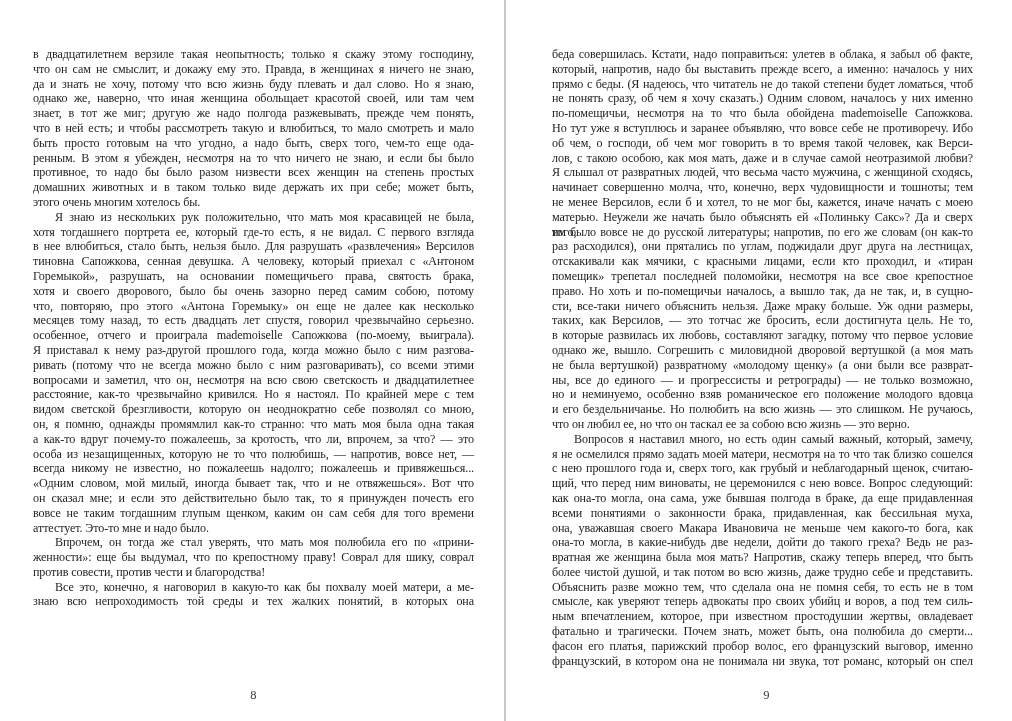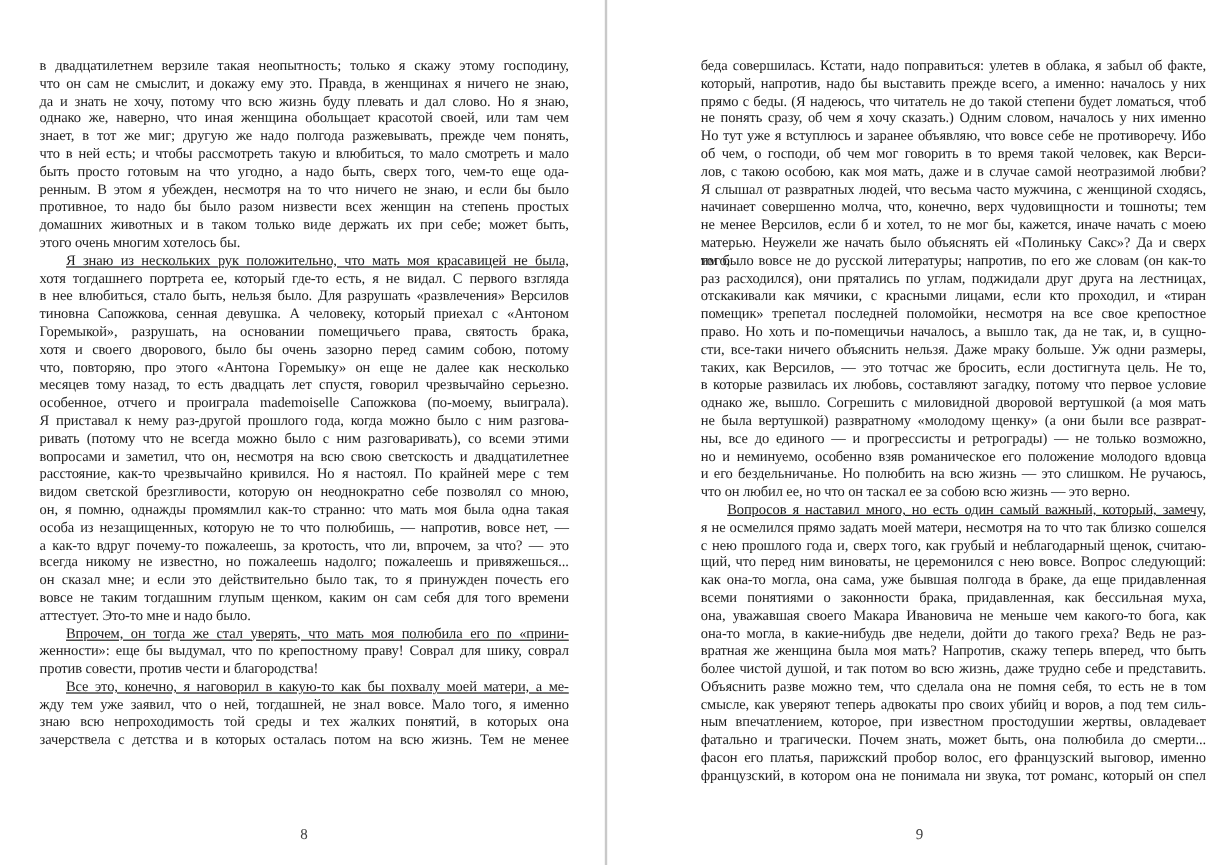--- a/index.html
+++ b/index.html
@@ -34,7 +34,7 @@
     letter-spacing: -0.1px;
   }
   .page-col.left  { left: 33px;  width: 441px; }
-  .page-col.right { left: 584px; width: 421px; }
+  .page-col.right { left: 552px; width: 421px; }
   .line {
     text-align: justify;
     text-align-last: justify;

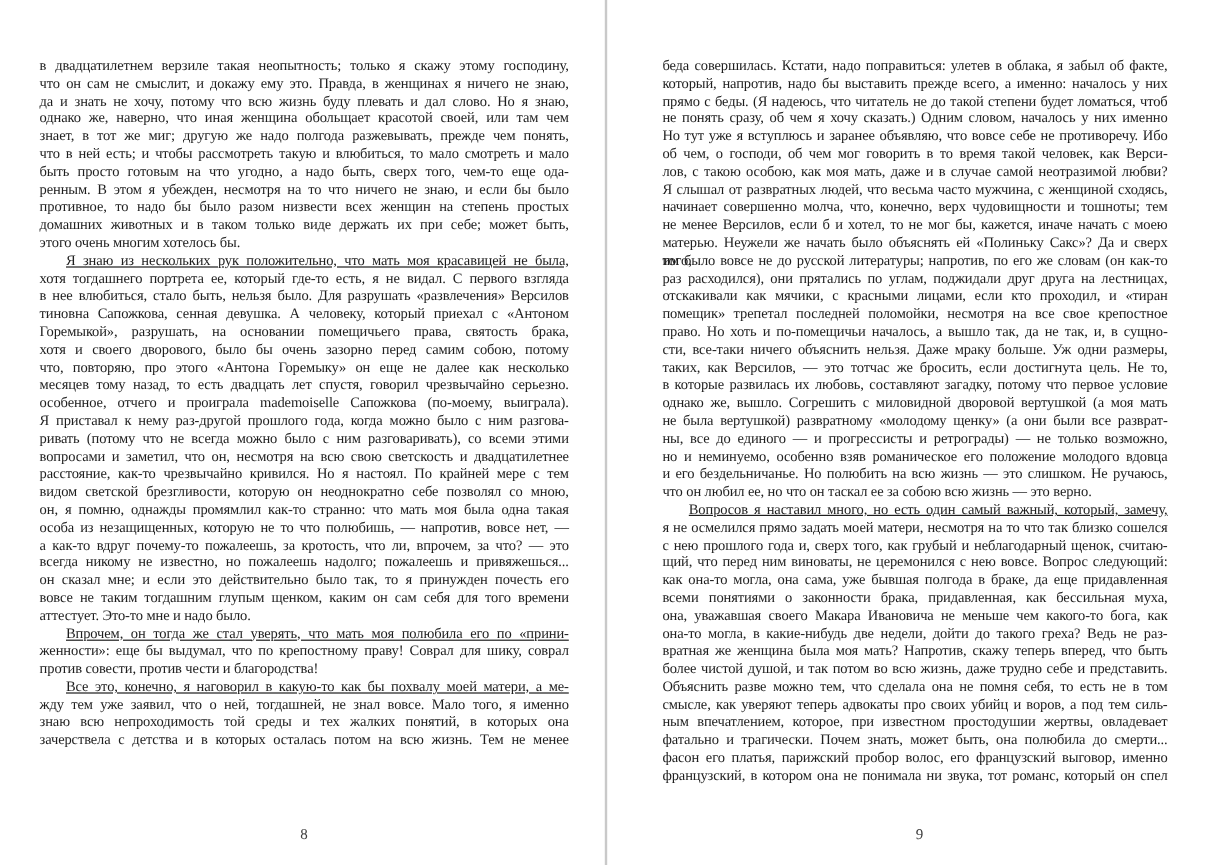--- a/index.html
+++ b/index.html
@@ -110,6 +110,7 @@
       <div class="line">который, напротив, надо бы выставить прежде всего, а именно: началось у них</div>
       <div class="line">прямо с беды. (Я надеюсь, что читатель не до такой степени будет ломаться, чтоб</div>
       <div class="line">не понять сразу, об чем я хочу сказать.) Одним словом, началось у них именно</div>
+      <div class="line">по-помещичьи, несмотря на то что была обойдена mademoiselle Сапожкова.</div>
       <div class="line">Но тут уже я вступлюсь и заранее объявляю, что вовсе себе не противоречу. Ибо</div>
       <div class="line">об чем, о господи, об чем мог говорить в то время такой человек, как Верси-</div>
       <div class="line">лов, с такою особою, как моя мать, даже и в случае самой неотразимой любви?</div>

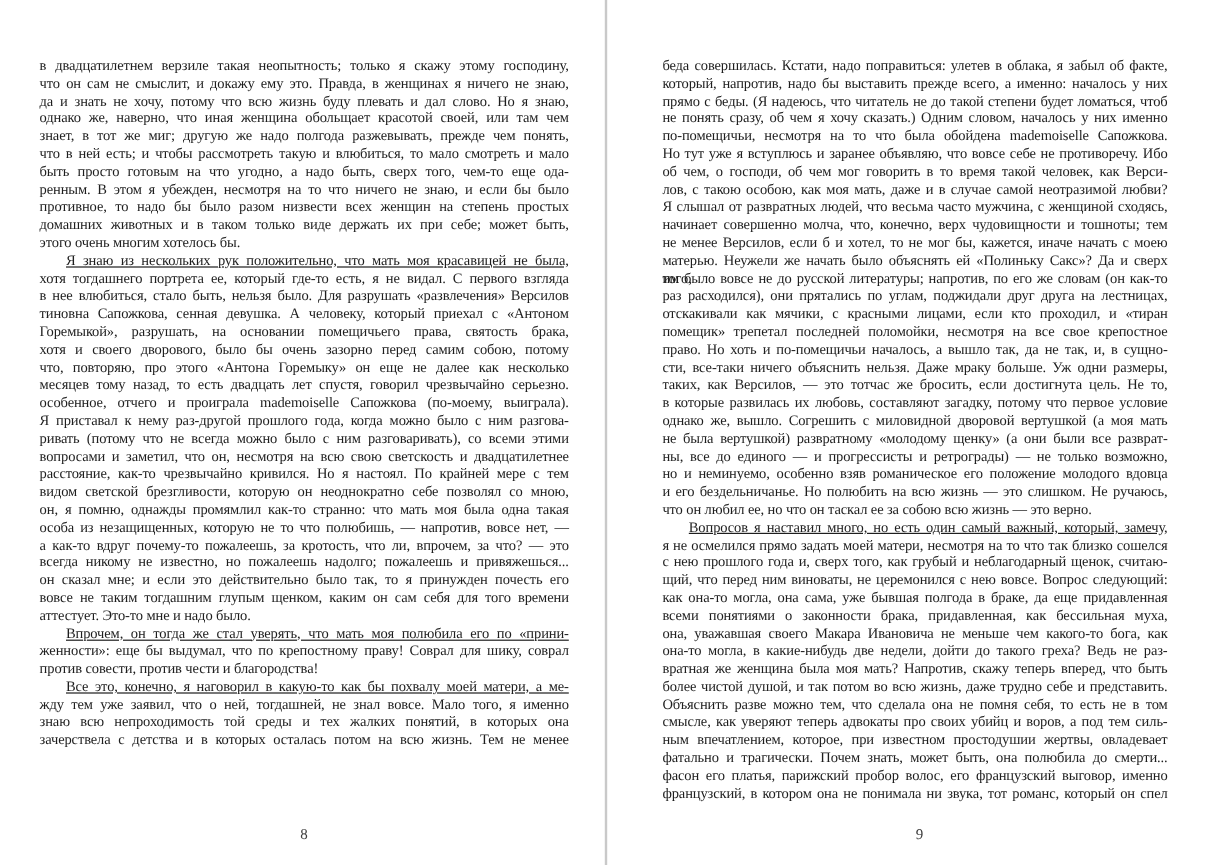--- a/index.html
+++ b/index.html
@@ -42,7 +42,7 @@
     height: 14.8px;
     overflow: visible;
   }
-  .line.indent { text-indent: 22px; text-decoration: underline; }
+  .line.indent { text-indent: 22px; }
   .line.pend   { text-align-last: left; font-family: Liberation Serif, serif; }
   .page-number {
     position: absolute;

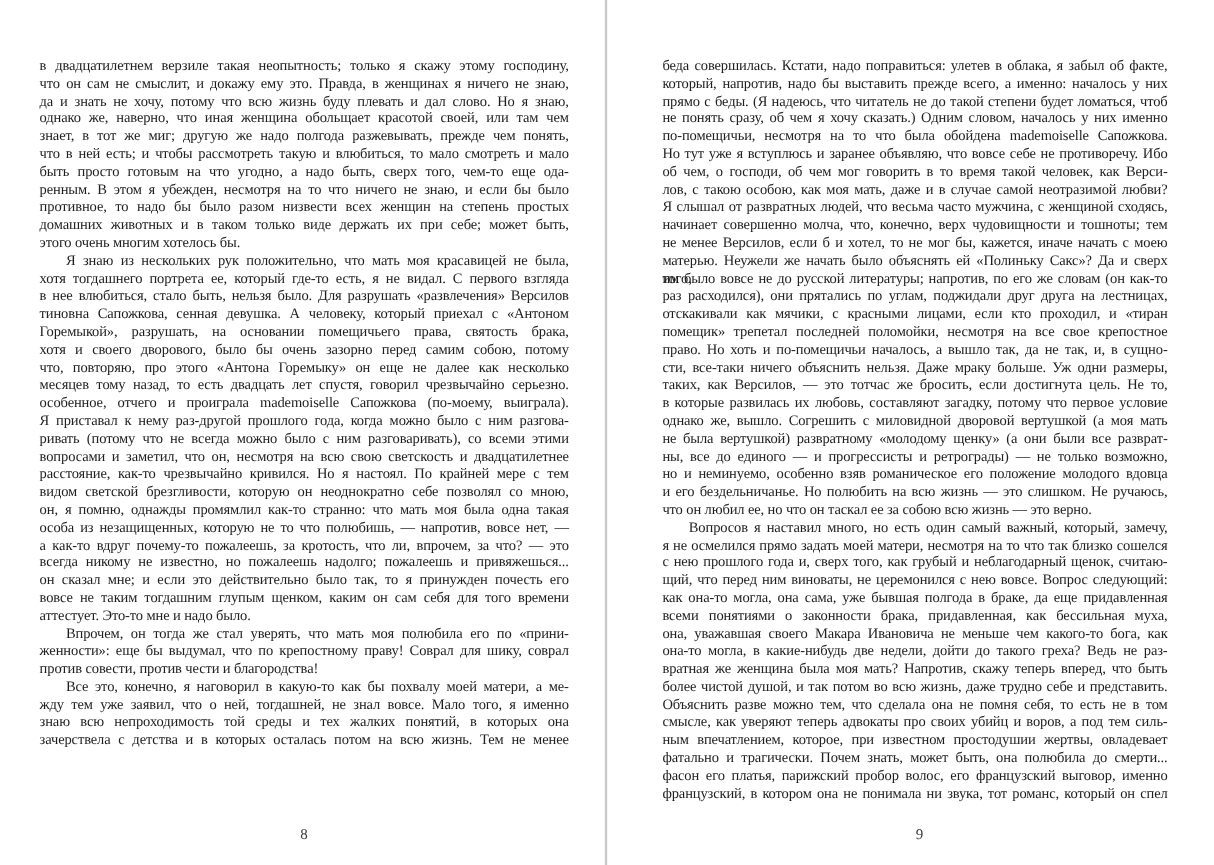--- a/index.html
+++ b/index.html
@@ -88,8 +88,8 @@
       <div class="line">расстояние, как-то чрезвычайно кривился. Но я настоял. По крайней мере с тем</div>
       <div class="line">видом светской брезгливости, которую он неоднократно себе позволял со мною,</div>
       <div class="line">он, я помню, однажды промямлил как-то странно: что мать моя была одна такая</div>
+      <div class="line">а как-то вдруг почему-то пожалеешь, за кротость, что ли, впрочем, за что? — это</div>
       <div class="line">особа из незащищенных, которую не то что полюбишь, — напротив, вовсе нет, —</div>
-      <div class="line">а как-то вдруг почему-то пожалеешь, за кротость, что ли, впрочем, за что? — это</div>
       <div class="line">всегда никому не известно, но пожалеешь надолго; пожалеешь и привяжешься...</div>
       <div class="line">он сказал мне; и если это действительно было так, то я принужден почесть его</div>
       <div class="line">вовсе не таким тогдашним глупым щенком, каким он сам себя для того времени</div>

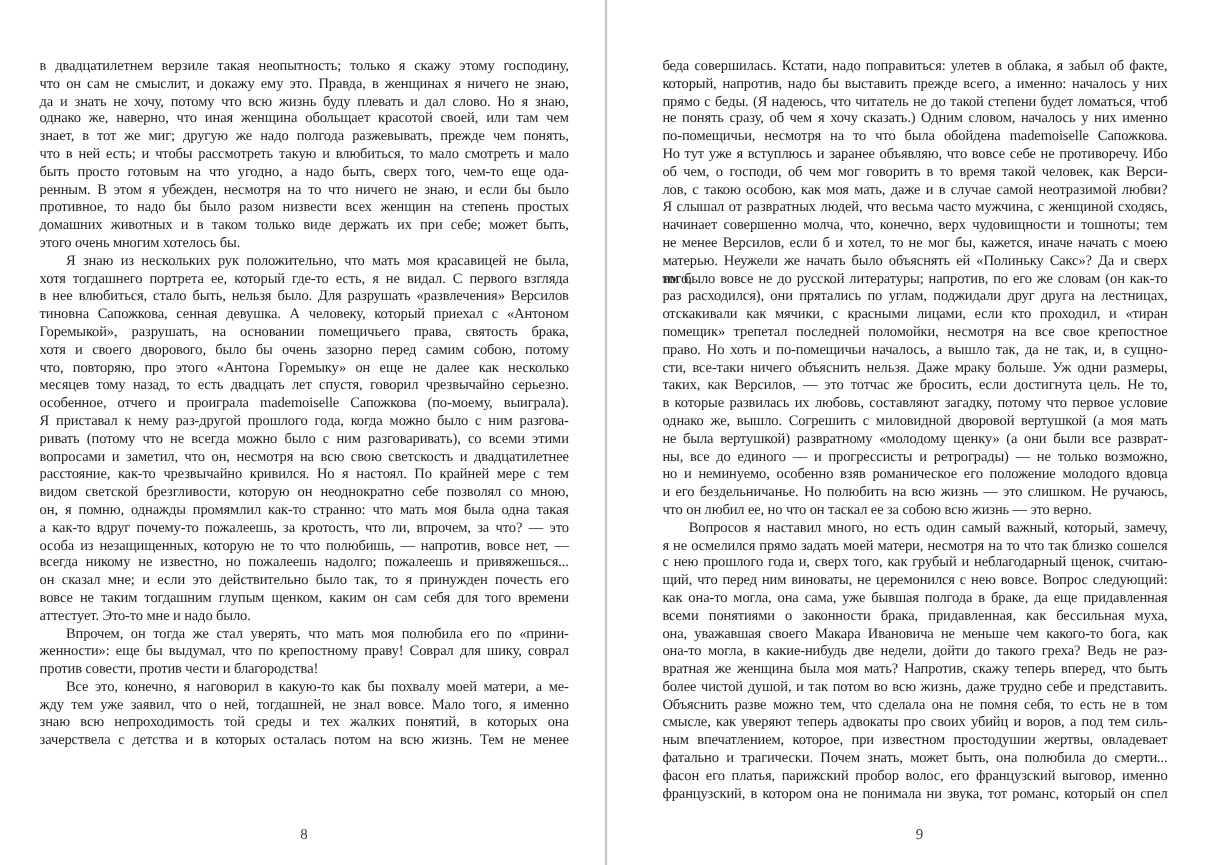--- a/index.html
+++ b/index.html
@@ -91,6 +91,7 @@
       <div class="line">а как-то вдруг почему-то пожалеешь, за кротость, что ли, впрочем, за что? — это</div>
       <div class="line">особа из незащищенных, которую не то что полюбишь, — напротив, вовсе нет, —</div>
       <div class="line">всегда никому не известно, но пожалеешь надолго; пожалеешь и привяжешься...</div>
+      <div class="line">«Одним словом, мой милый, иногда бывает так, что и не отвяжешься». Вот что</div>
       <div class="line">он сказал мне; и если это действительно было так, то я принужден почесть его</div>
       <div class="line">вовсе не таким тогдашним глупым щенком, каким он сам себя для того времени</div>
       <div class="line pend">аттестует. Это-то мне и надо было.</div>

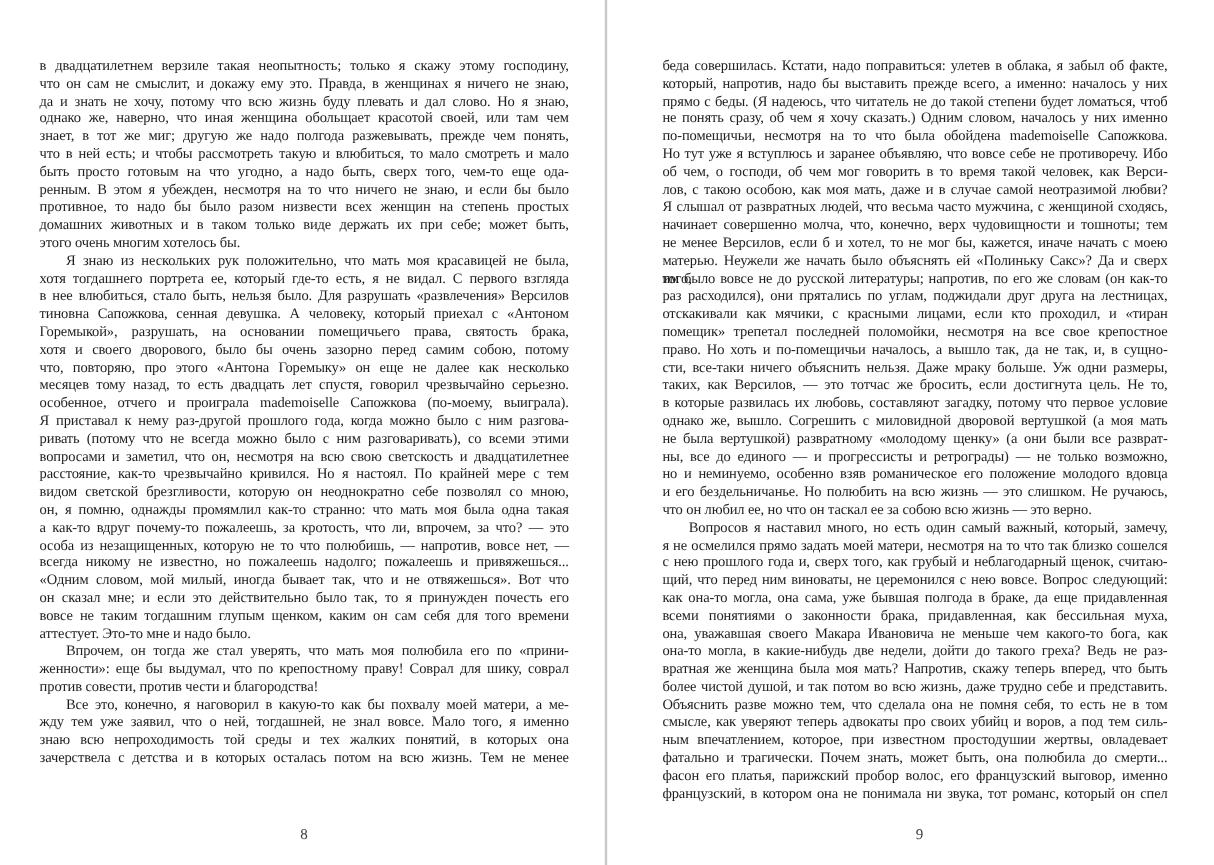--- a/index.html
+++ b/index.html
@@ -99,7 +99,6 @@
       <div class="line">женности»: еще бы выдумал, что по крепостному праву! Соврал для шику, соврал</div>
       <div class="line pend">против совести, против чести и благородства!</div>
       <div class="line indent">Все это, конечно, я наговорил в какую-то как бы похвалу моей матери, а ме-</div>
-      <div class="line">жду тем уже заявил, что о ней, тогдашней, не знал вовсе. Мало того, я именно</div>
       <div class="line">знаю всю непроходимость той среды и тех жалких понятий, в которых она</div>
       <div class="line">зачерствела с детства и в которых осталась потом на всю жизнь. Тем не менее</div>
     </div>

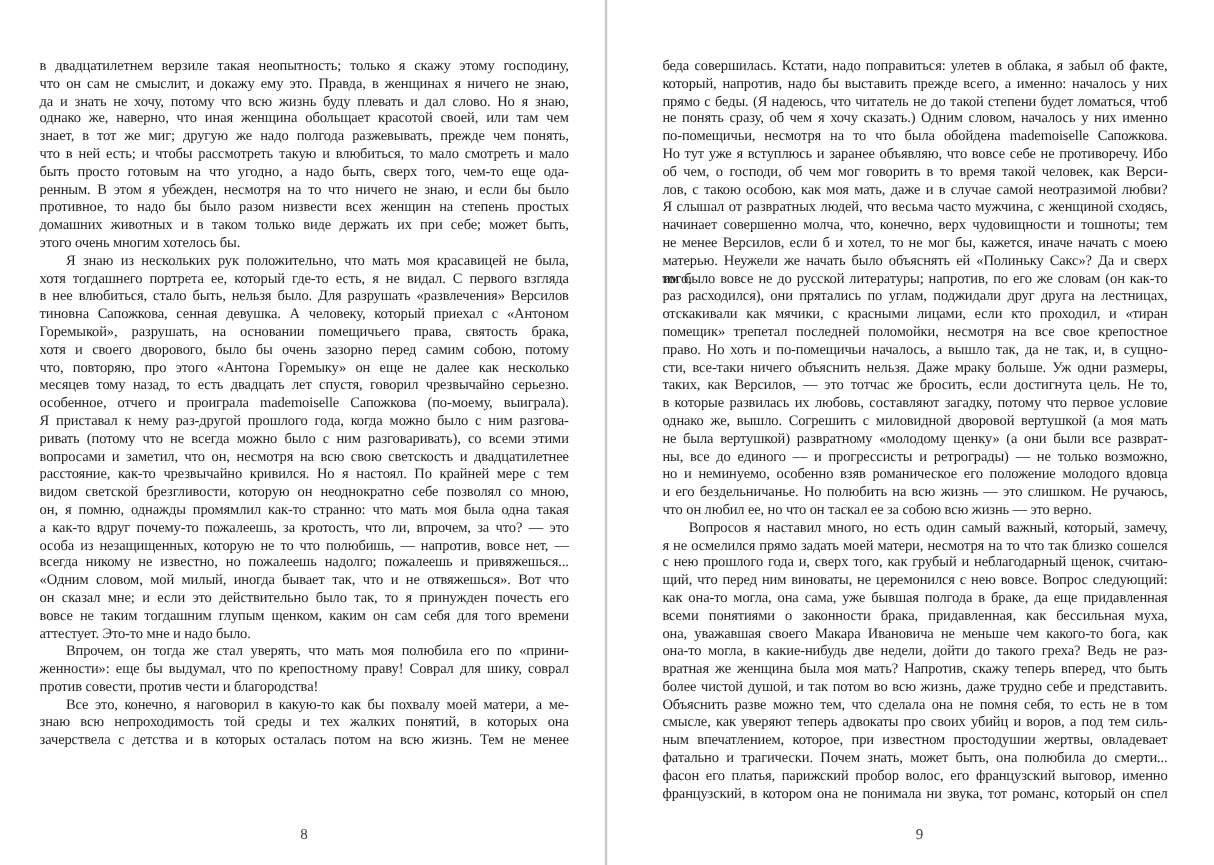--- a/index.html
+++ b/index.html
@@ -100,7 +100,6 @@
       <div class="line pend">против совести, против чести и благородства!</div>
       <div class="line indent">Все это, конечно, я наговорил в какую-то как бы похвалу моей матери, а ме-</div>
       <div class="line">знаю всю непроходимость той среды и тех жалких понятий, в которых она</div>
-      <div class="line">зачерствела с детства и в которых осталась потом на всю жизнь. Тем не менее</div>
     </div>
 
   <div class="gutter"></div>

